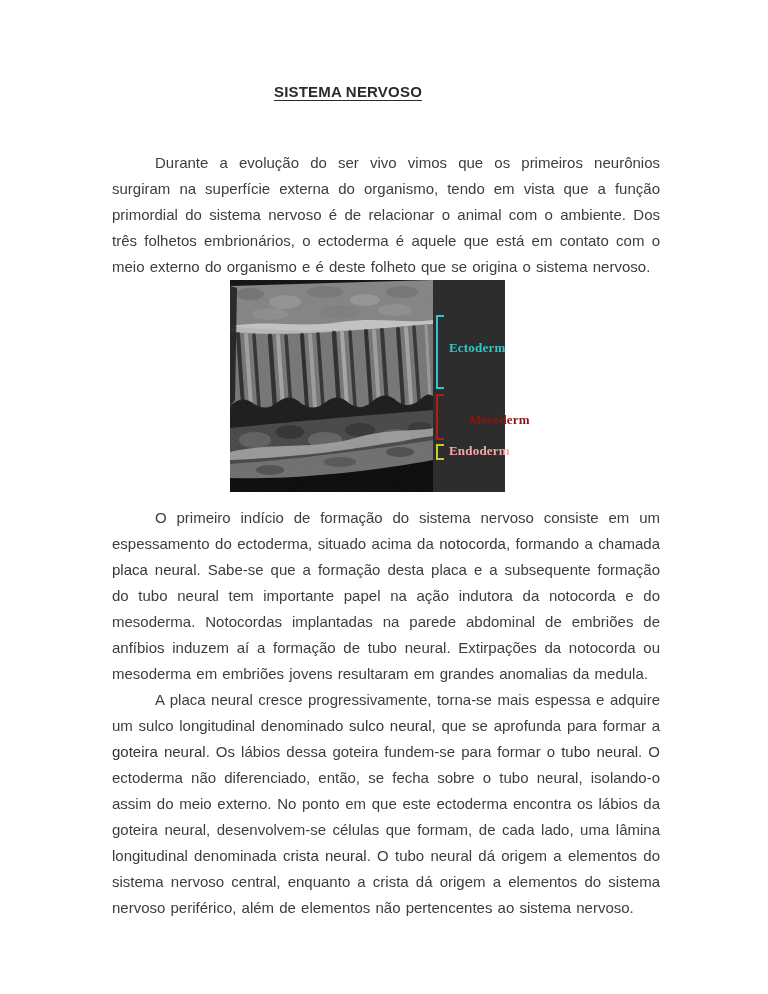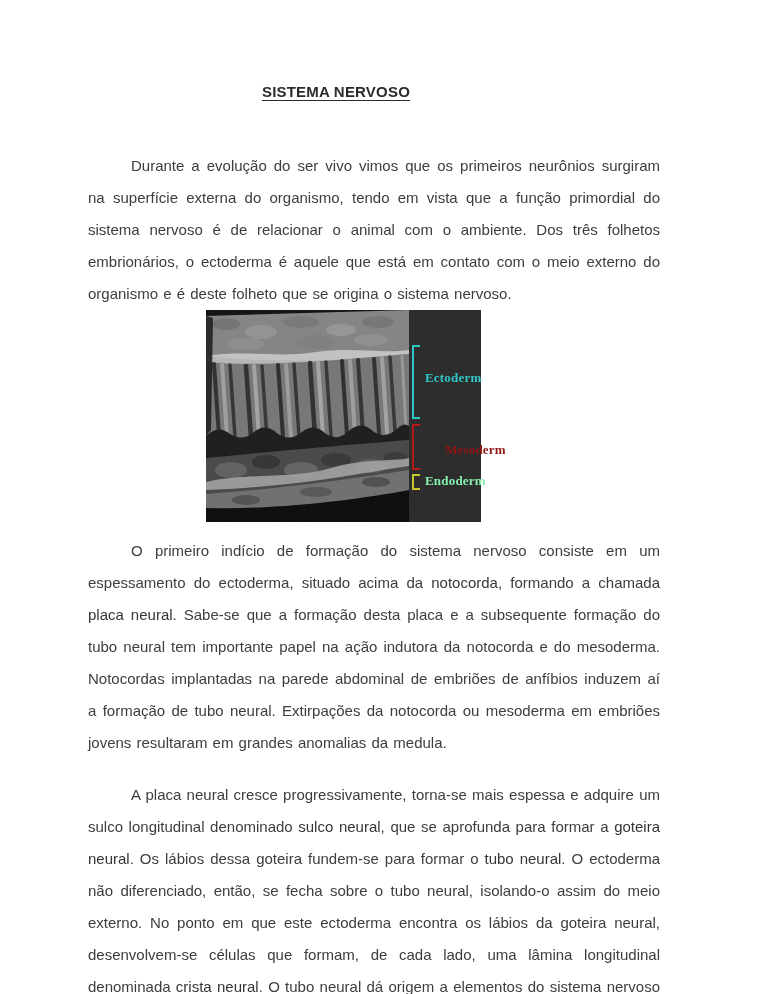--- a/index.html
+++ b/index.html
@@ -10,7 +10,7 @@
     background: #ffffff;
     overflow: hidden;
     box-sizing: border-box;
-    padding: 84px 108px 0 88px;
+    padding: 84px 108px 0 112px;
     font-family: "Liberation Sans", "DejaVu Sans", sans-serif;
     color: #3c3c3c;
   }

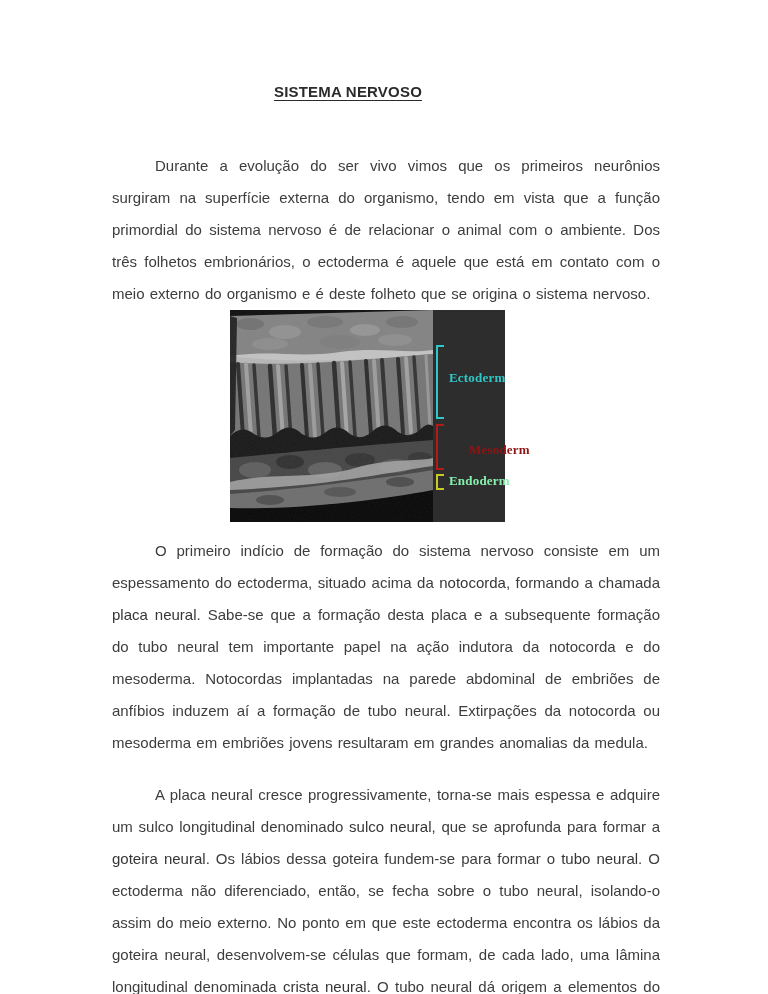--- a/index.html
+++ b/index.html
@@ -28,7 +28,7 @@
   p.para {
     margin: 0;
     font-size: 15px;
-    line-height: 32px;
+    line-height: 26px;
     text-align: justify;
     text-indent: 43px;
     color: #3d3d3d;

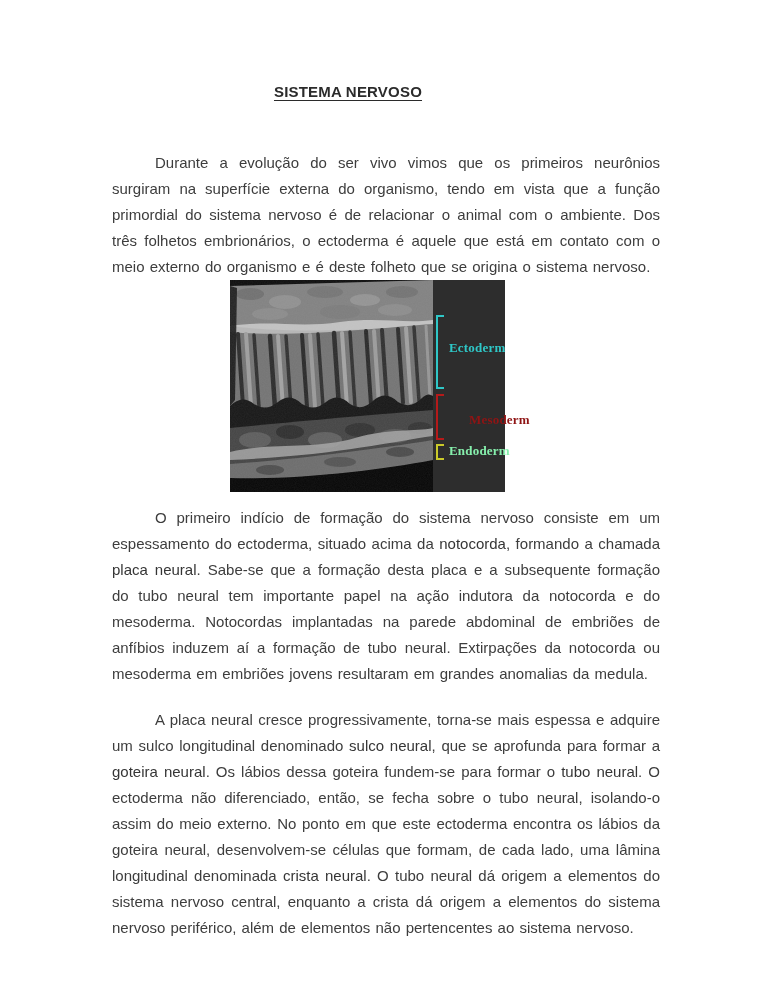--- a/index.html
+++ b/index.html
@@ -76,7 +76,7 @@
   }
   .flabel-ecto { top: 61px;  color: #2fc7c7; }
   .flabel-meso { top: 133px; color: #8f1414; filter: blur(0.5px); margin-left: 20px; }
-  .flabel-endo { top: 164px; color: #86efac; }
+  .flabel-endo { top: 164px; color: #fca5a5; }
 </style>
 </head>
 <body>

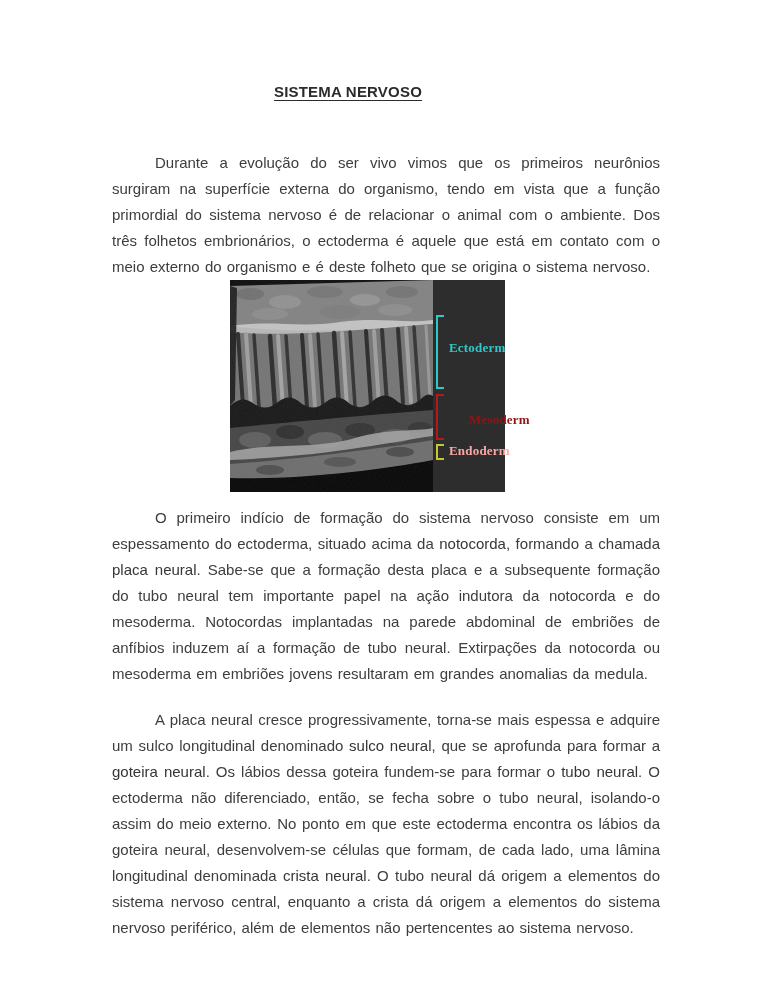--- a/index.html
+++ b/index.html
@@ -37,7 +37,7 @@
   p.para b { font-weight: normal; color: #353535; }
   #p1 { margin-top: 50px; }
   #p2 { margin-top: 13px; }
-  #p3 { margin-top: 20px; }
+  #p3 { margin-top: 0; }
 
   .figure {
     position: relative;

